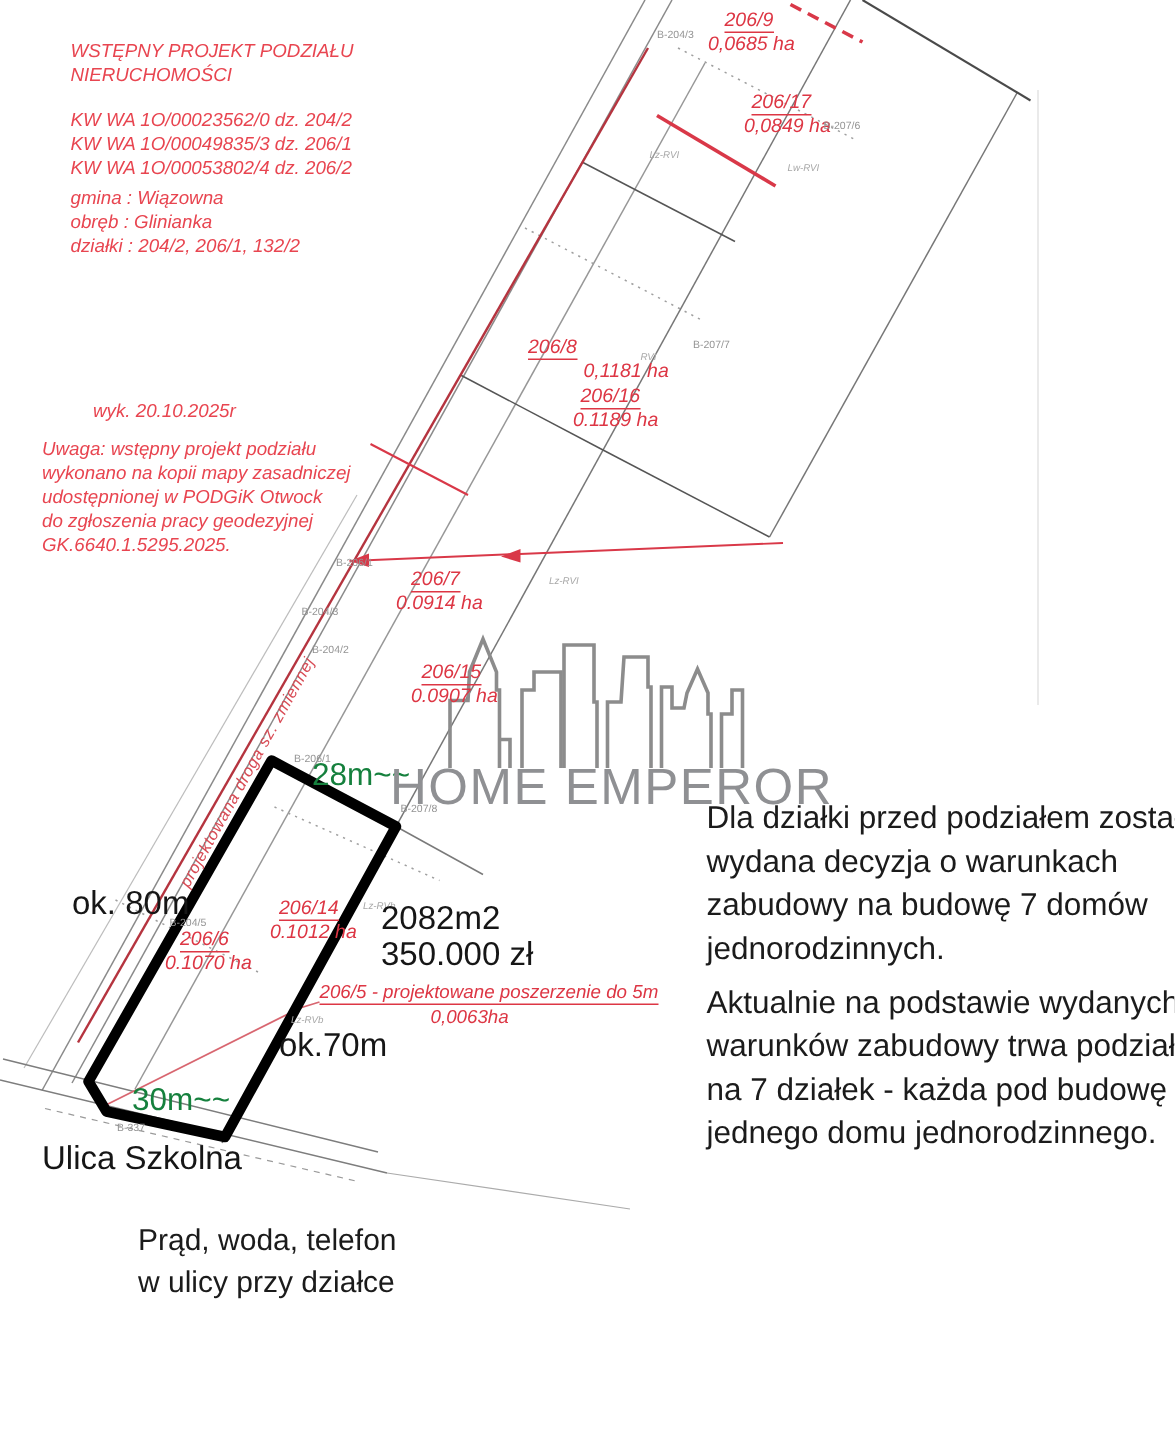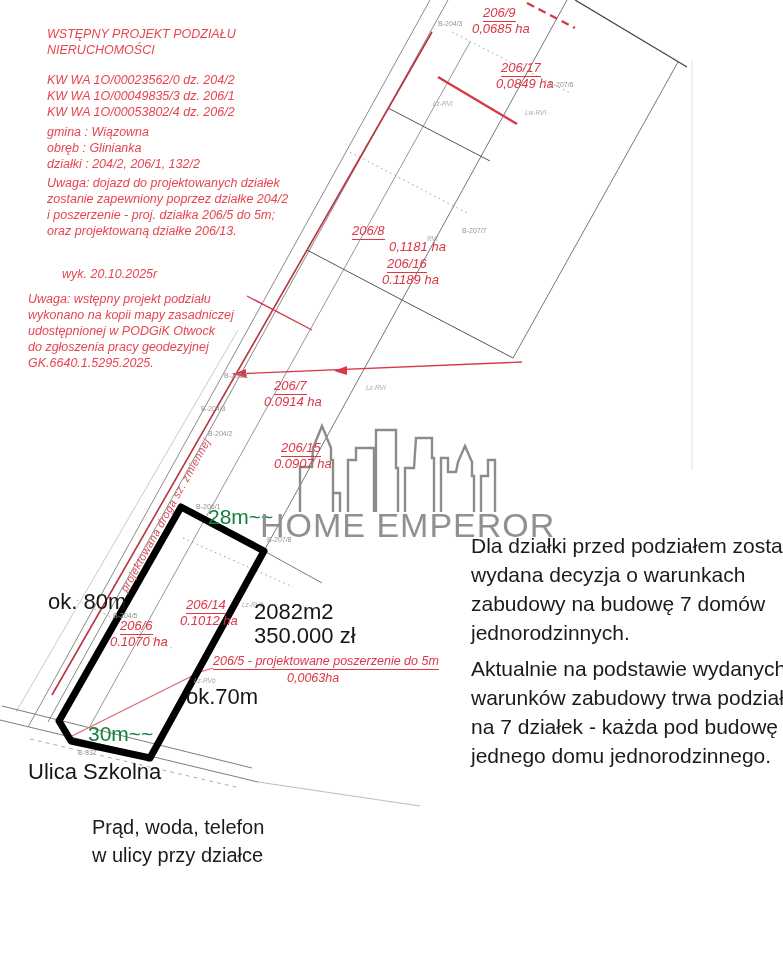--- a/index.html
+++ b/index.html
@@ -103,12 +103,6 @@
     <div>obręb  : Glinianka</div>
     <div>działki : 204/2, 206/1, 132/2</div>
   </div>
-  <div class="abs red-info" style="left:47px;top:175px;">
-    <div>Uwaga: dojazd do projektowanych działek</div>
-    <div>zostanie zapewniony poprzez działke  204/2</div>
-    <div>i poszerzenie - proj. działka 206/5 do 5m;</div>
-    <div>oraz projektowaną działke 206/13.</div>
-  </div>
   <div class="abs red-info" style="left:62px;top:266px;">
     <div>wyk. 20.10.2025r</div>
   </div>

